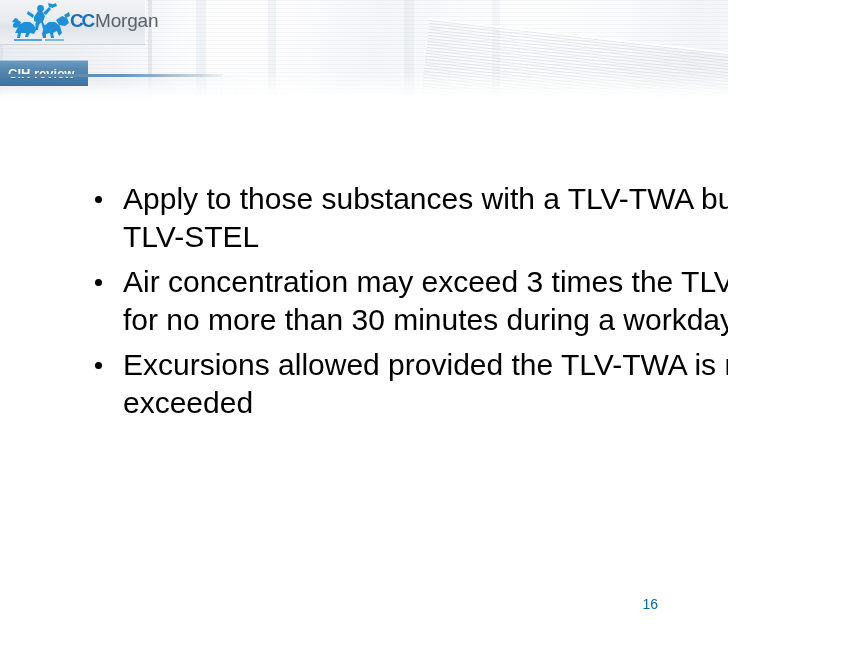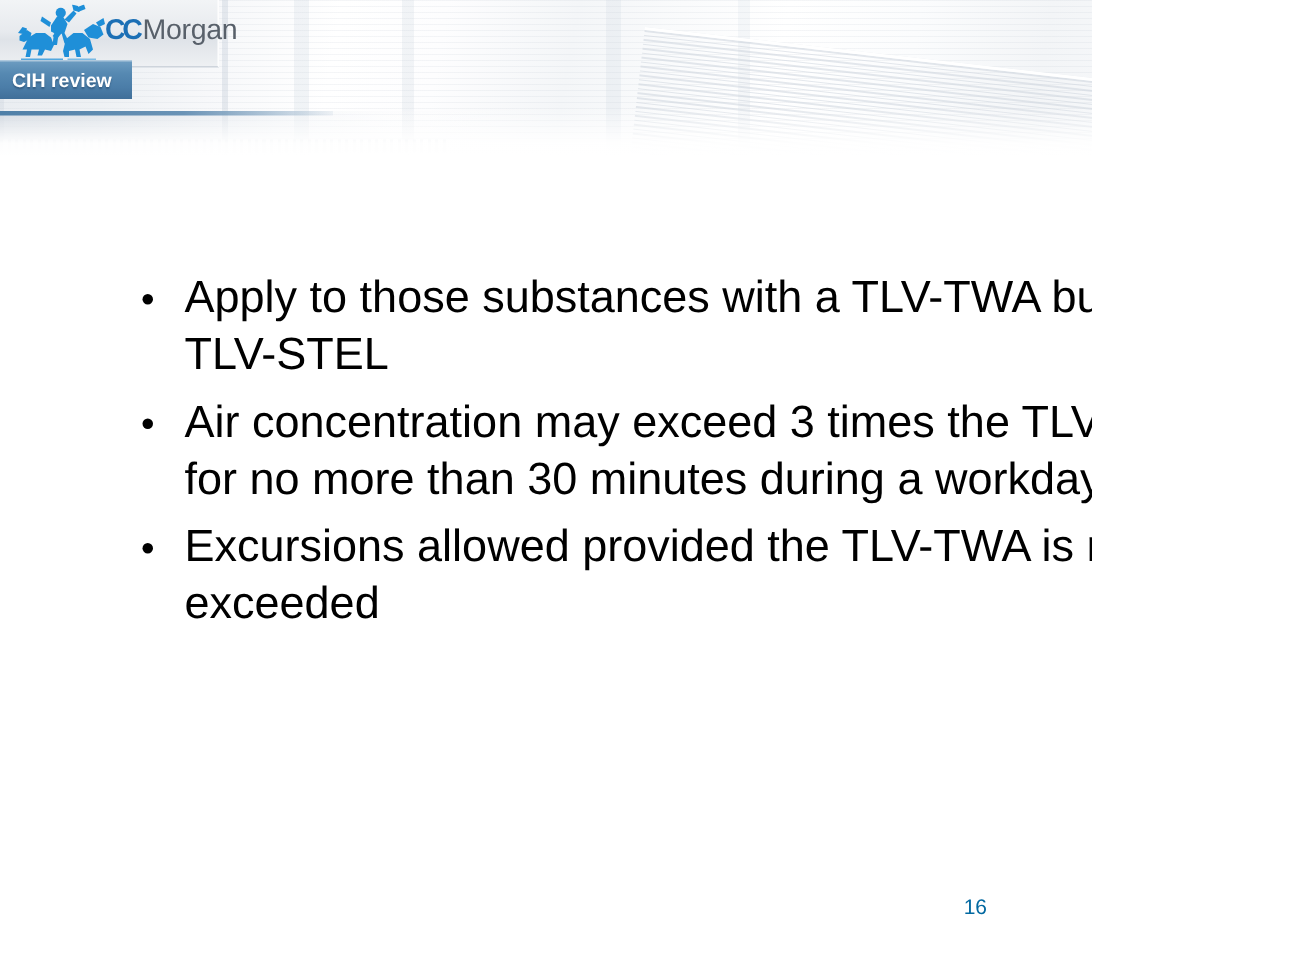--- a/index.html
+++ b/index.html
@@ -187,7 +187,7 @@
   .section-tab {
     position: absolute;
     left: 0;
-    top: 40px;
+    top: 60px;
     width: 88px;
     height: 26px;
     background: linear-gradient(to bottom, #6e9dc2 0%, #5689b2 34%, #4b7da8 70%, #406f99 100%);

